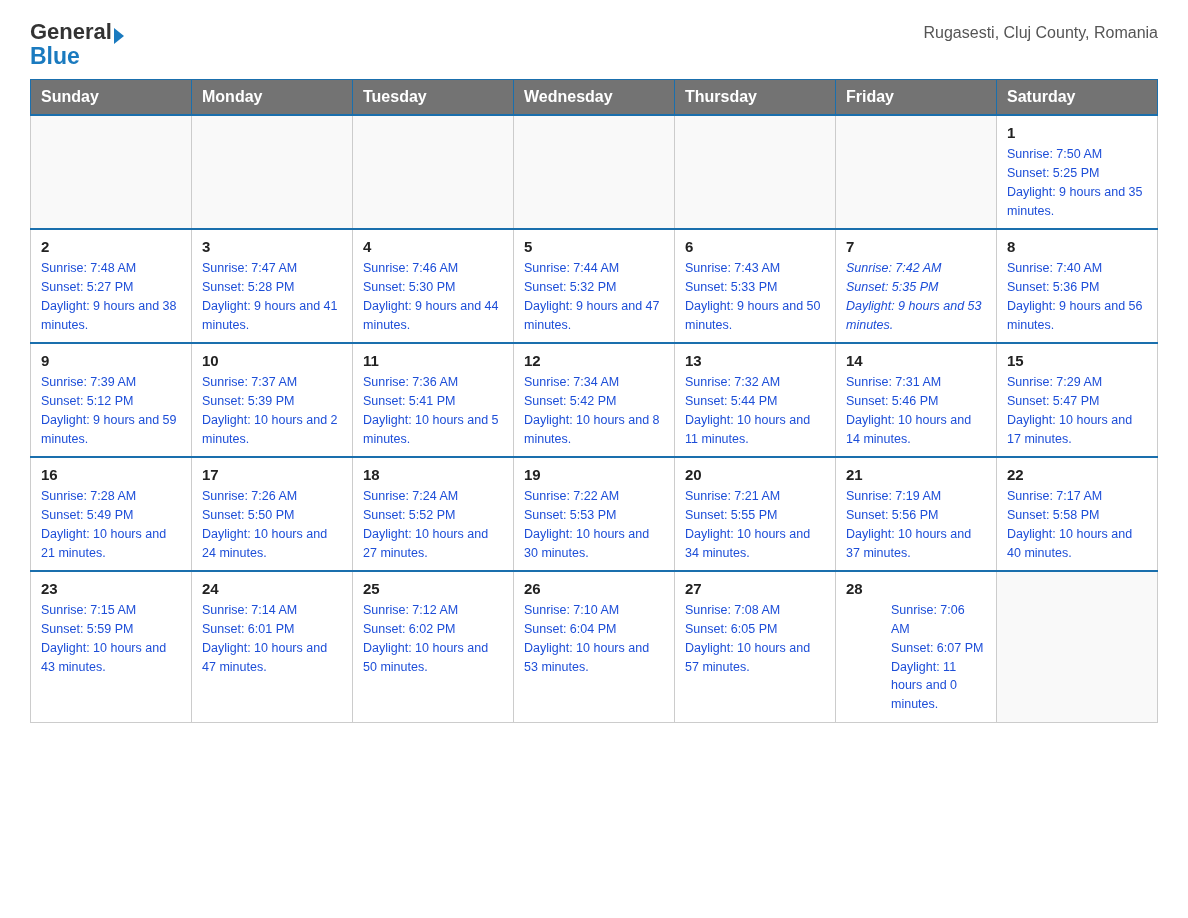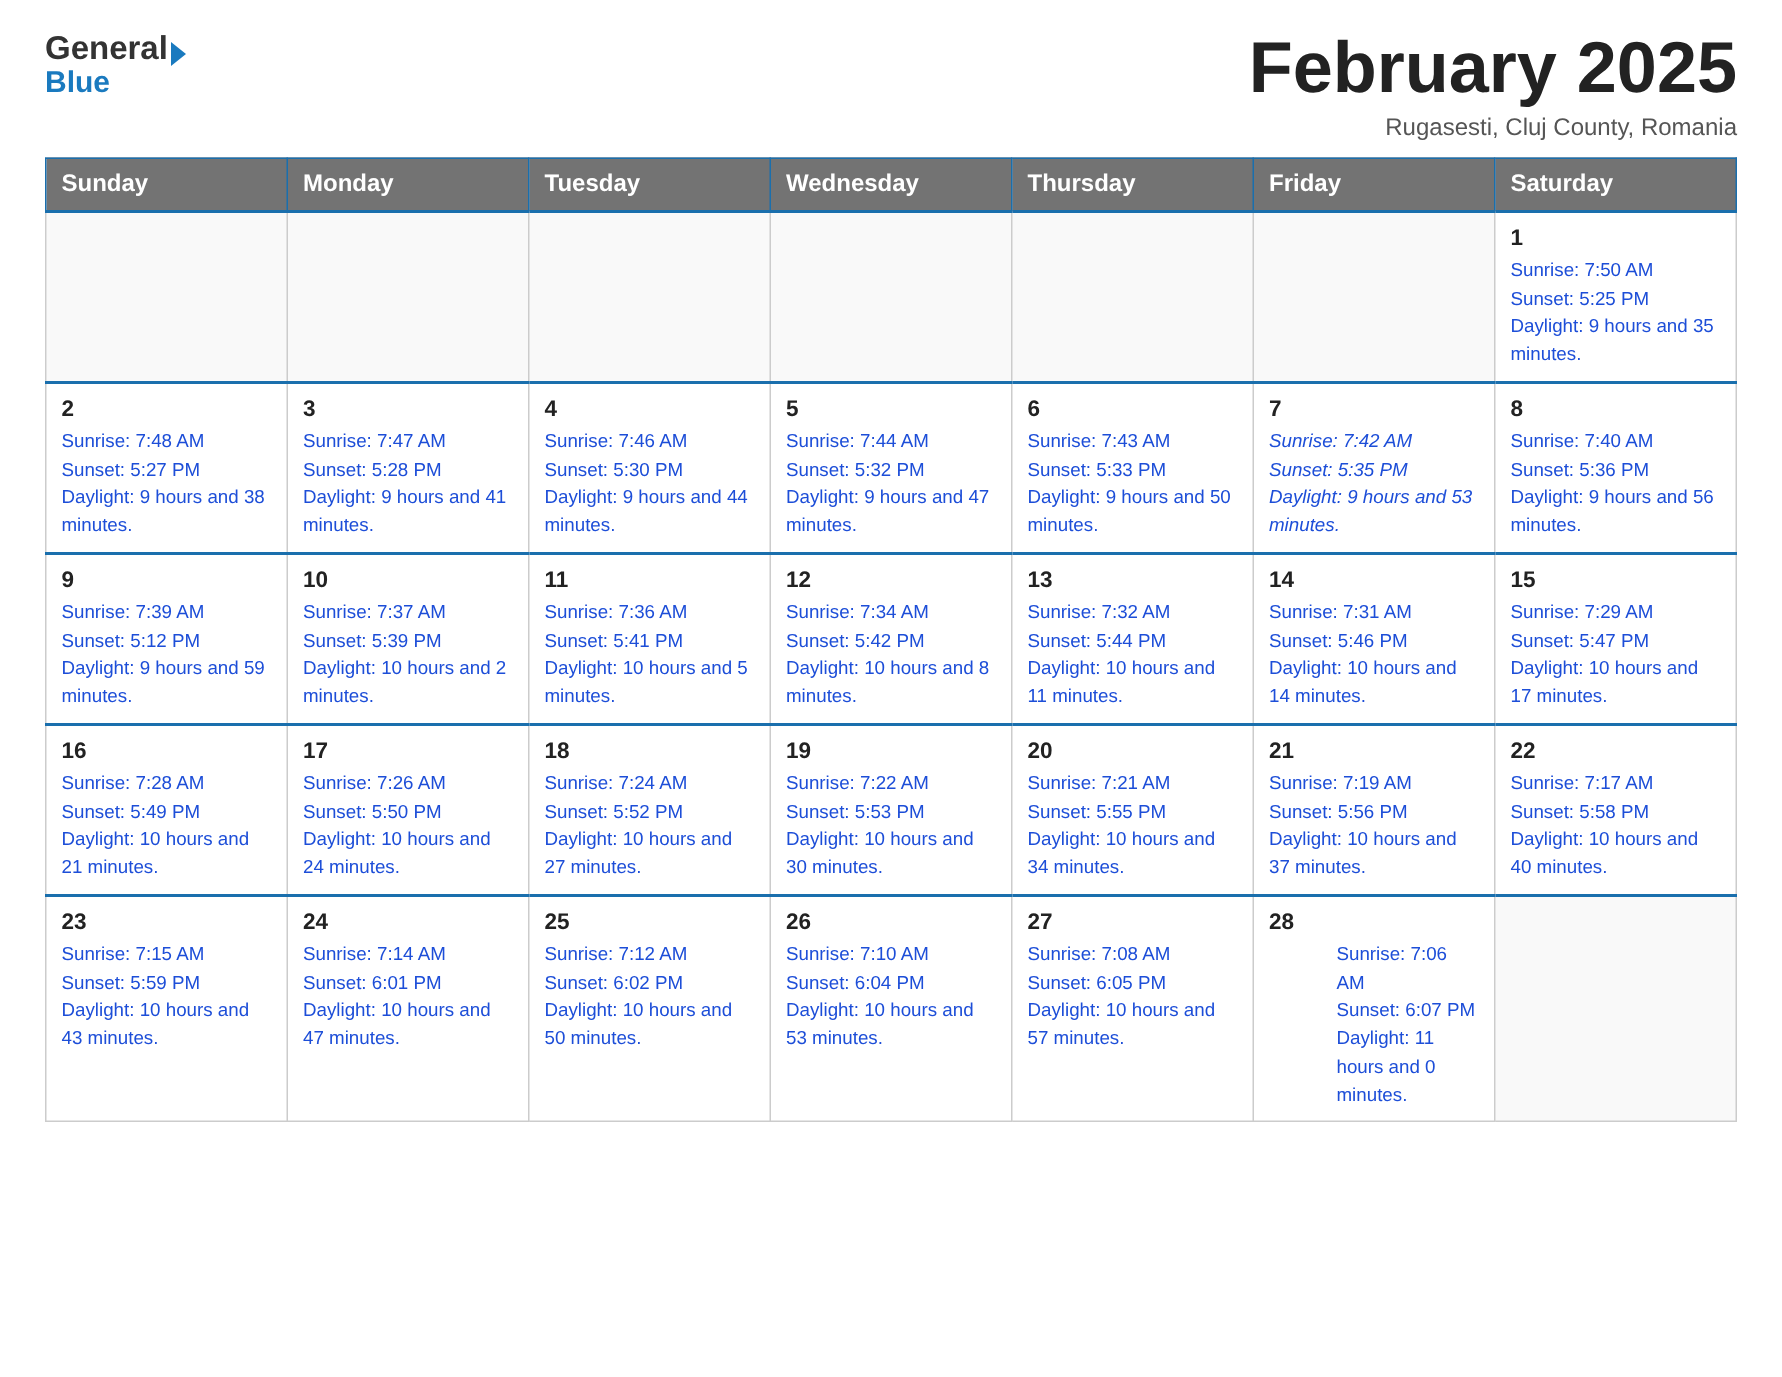--- a/index.html
+++ b/index.html
@@ -28,7 +28,7 @@
       color: #333;
     }
     .logo-text-blue {
-      font-size: 20px;
+      font-size: 23px;
       font-weight: bold;
       color: #1a7abf;
     }

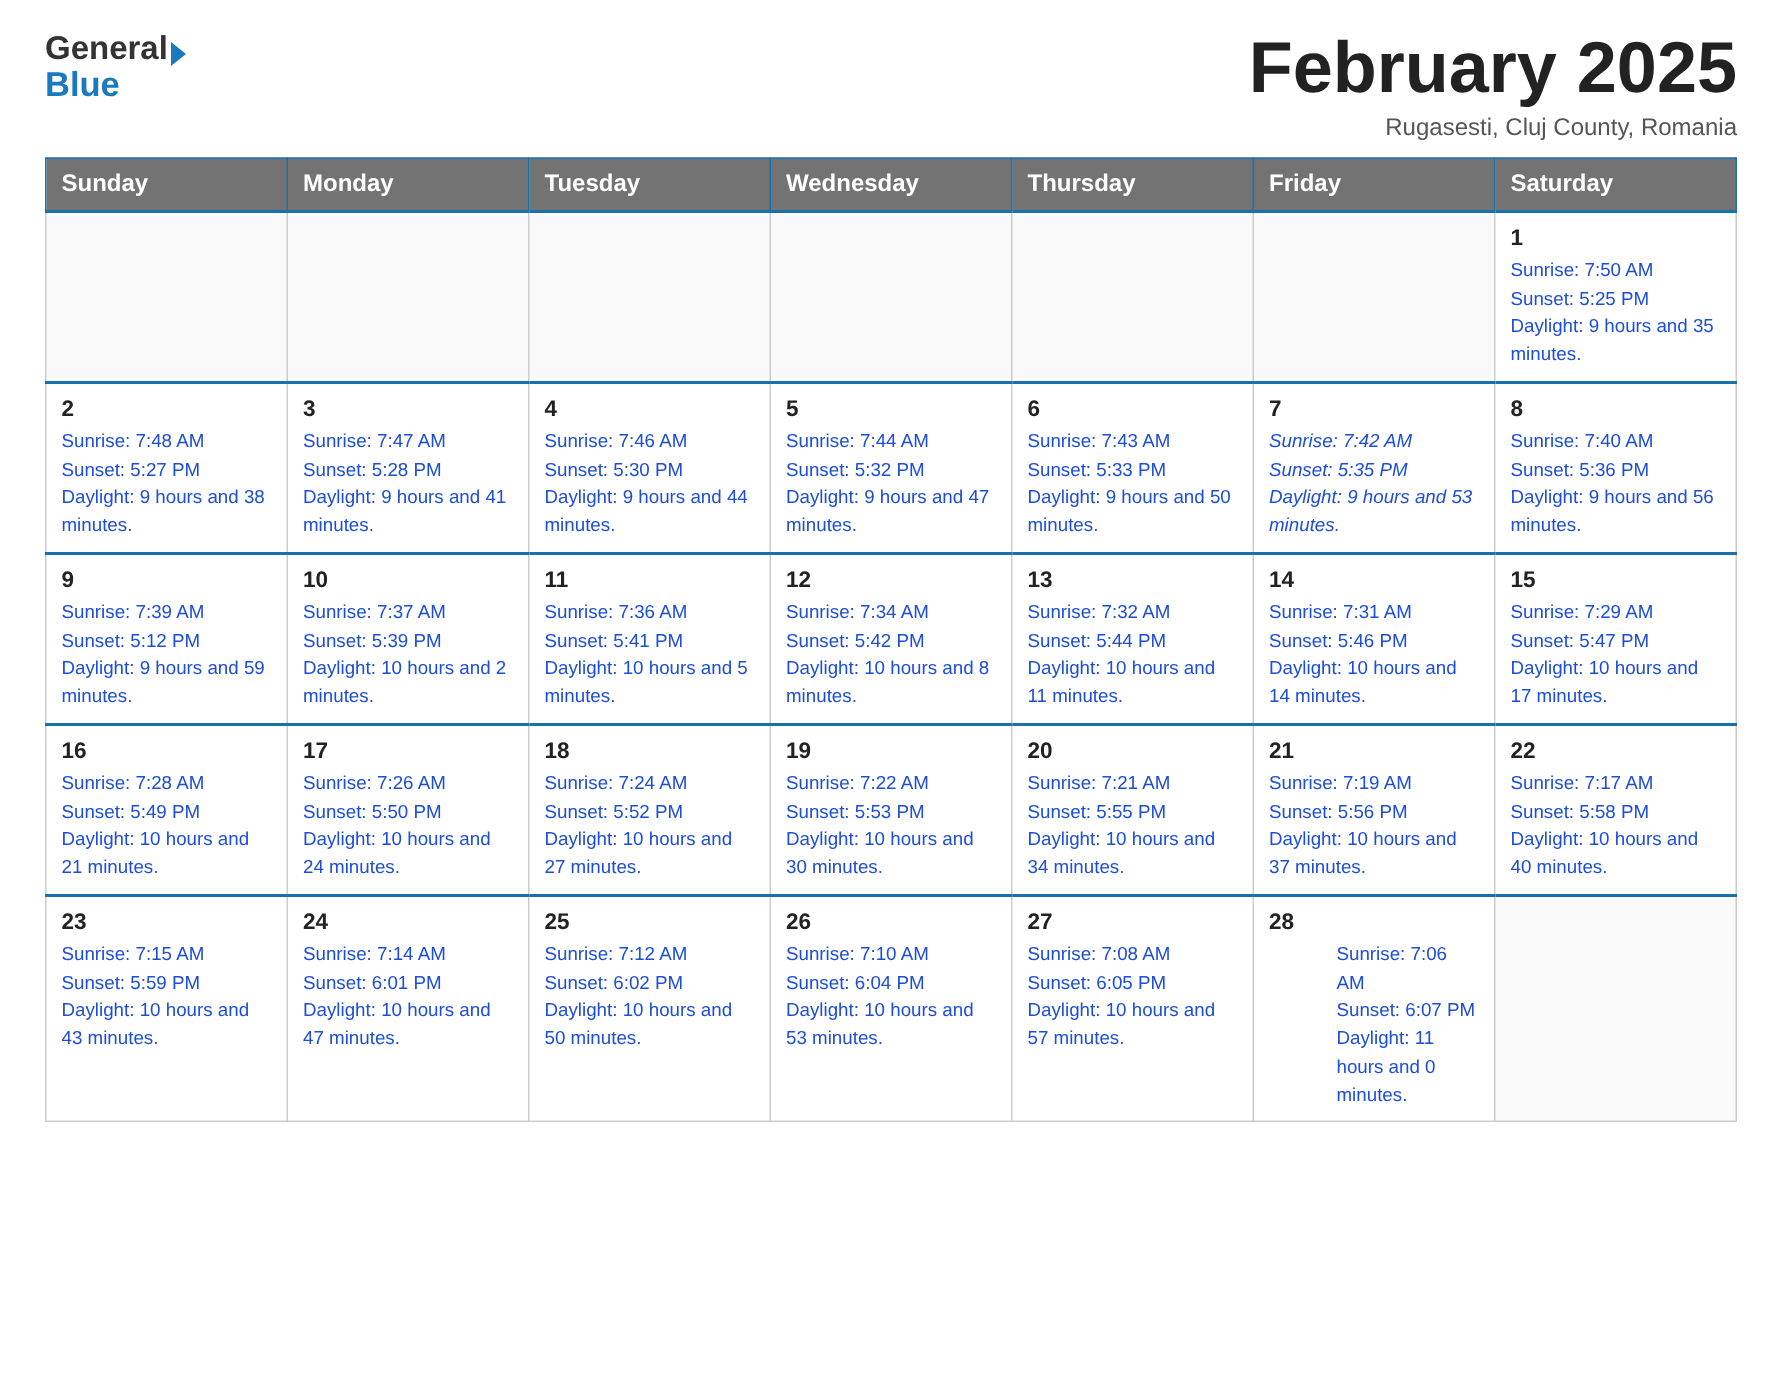--- a/index.html
+++ b/index.html
@@ -110,7 +110,6 @@
     </div>
   </div>
   <div class="title-section">
-    <div class="calendar-title">February 2025</div>
     <div class="calendar-subtitle">Rugasesti, Cluj County, Romania</div>
   </div>
 </div>

